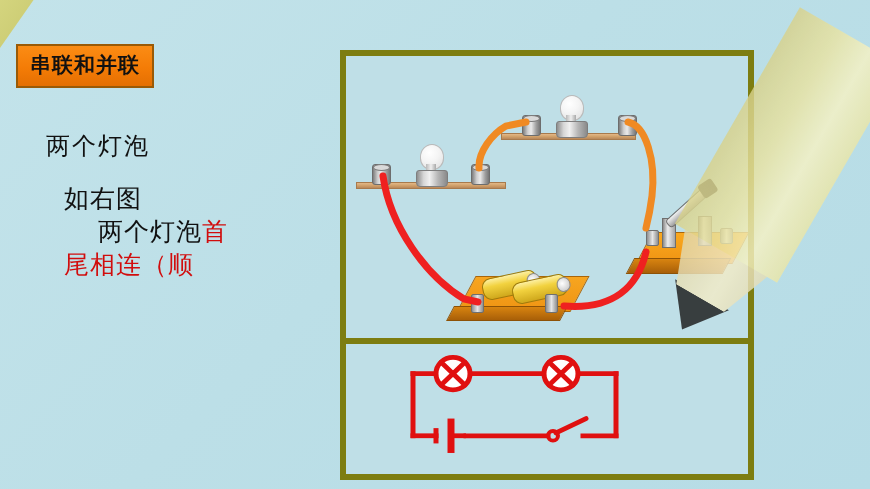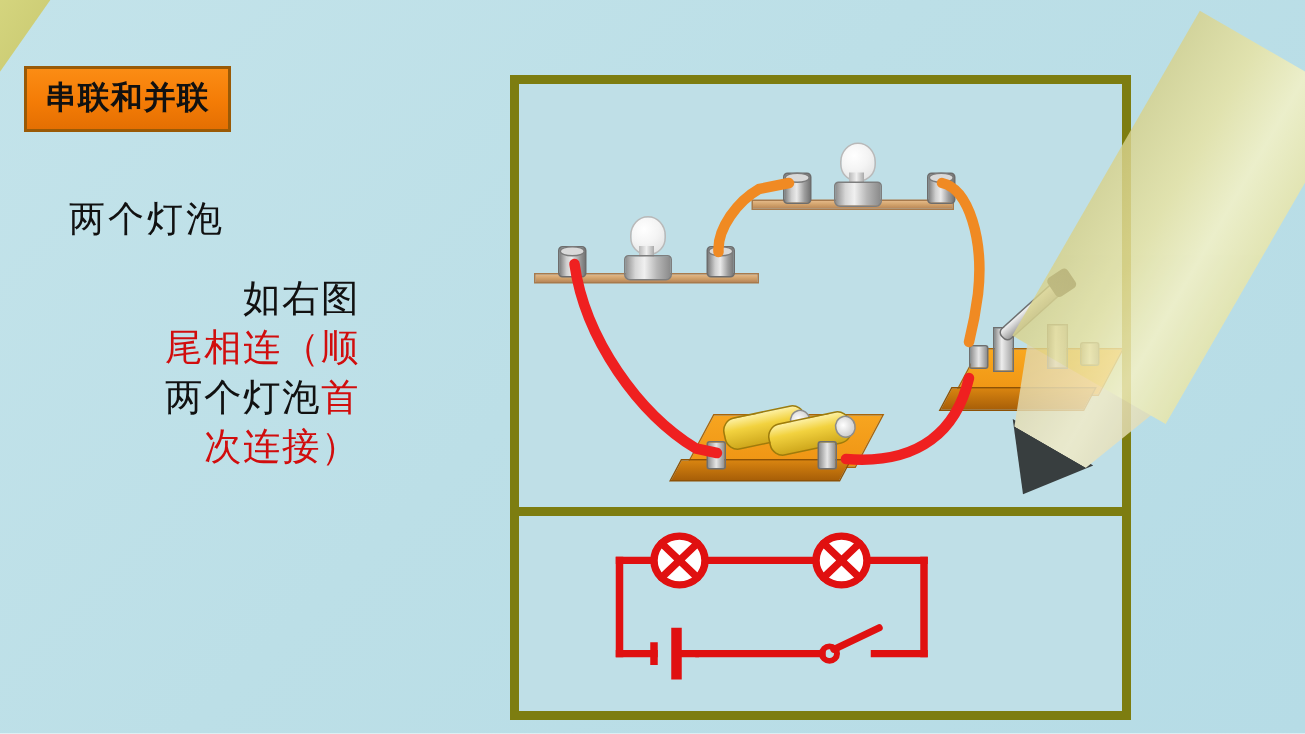--- a/index.html
+++ b/index.html
@@ -46,7 +46,7 @@
   
   .def-head{position:absolute;left:46px;top:130px;font-size:24px;color:#111;
     letter-spacing:2px;white-space:nowrap;}
-  .body-lines{position:absolute;left:40px;top:182px;width:200px;text-align:right;
+  .body-lines{position:absolute;left:64px;top:182px;width:200px;text-align:left;
     font-size:25px;line-height:33px;color:#111;letter-spacing:1px;}
   .body-lines .ln{display:block;white-space:nowrap;}
   .body-lines .red{color:#d10d0d;}

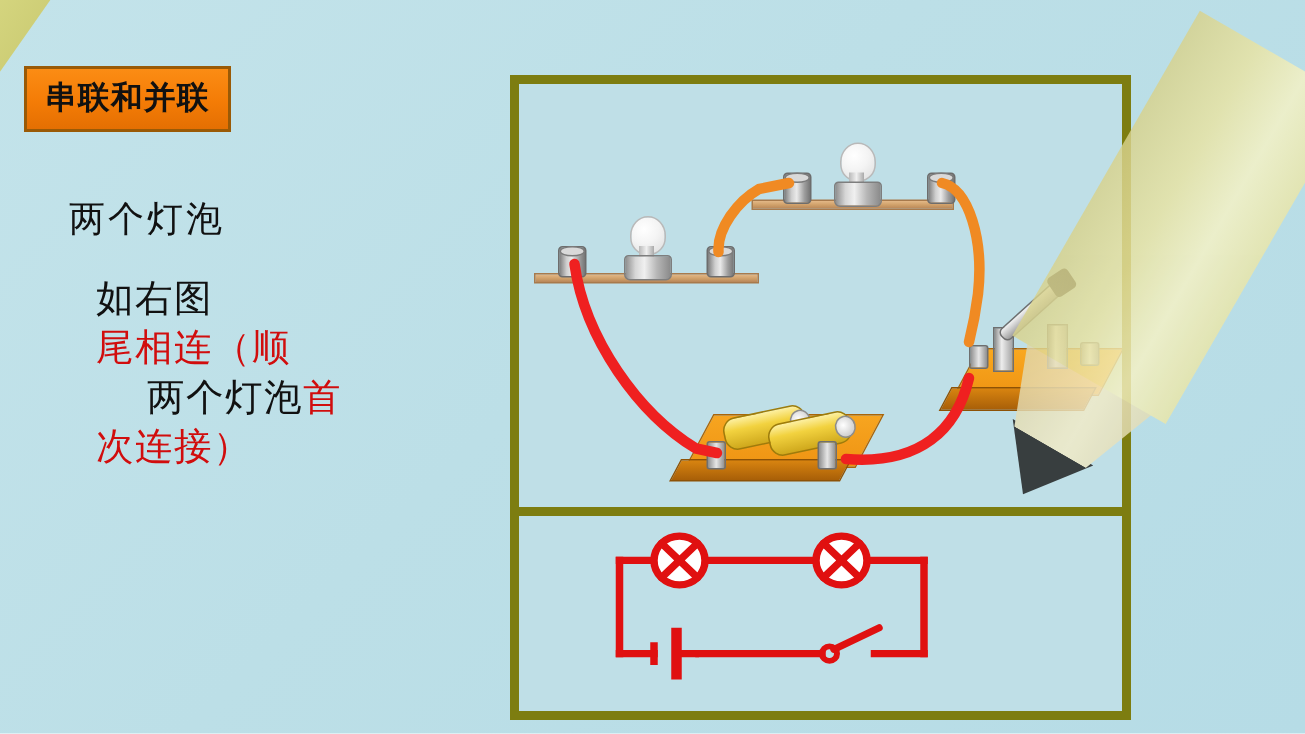--- a/index.html
+++ b/index.html
@@ -119,8 +119,8 @@
 
   <div class="body-lines">
     <span class="ln ln1">如右图</span>
+    <span class="ln ln2"><span>两个灯泡</span><span class="red">首</span></span>
     <span class="ln red">尾相连（顺</span>
-    <span class="ln ln2"><span>两个灯泡</span><span class="red">首</span></span>
     <span class="ln red">次连接）</span>
   </div>
 

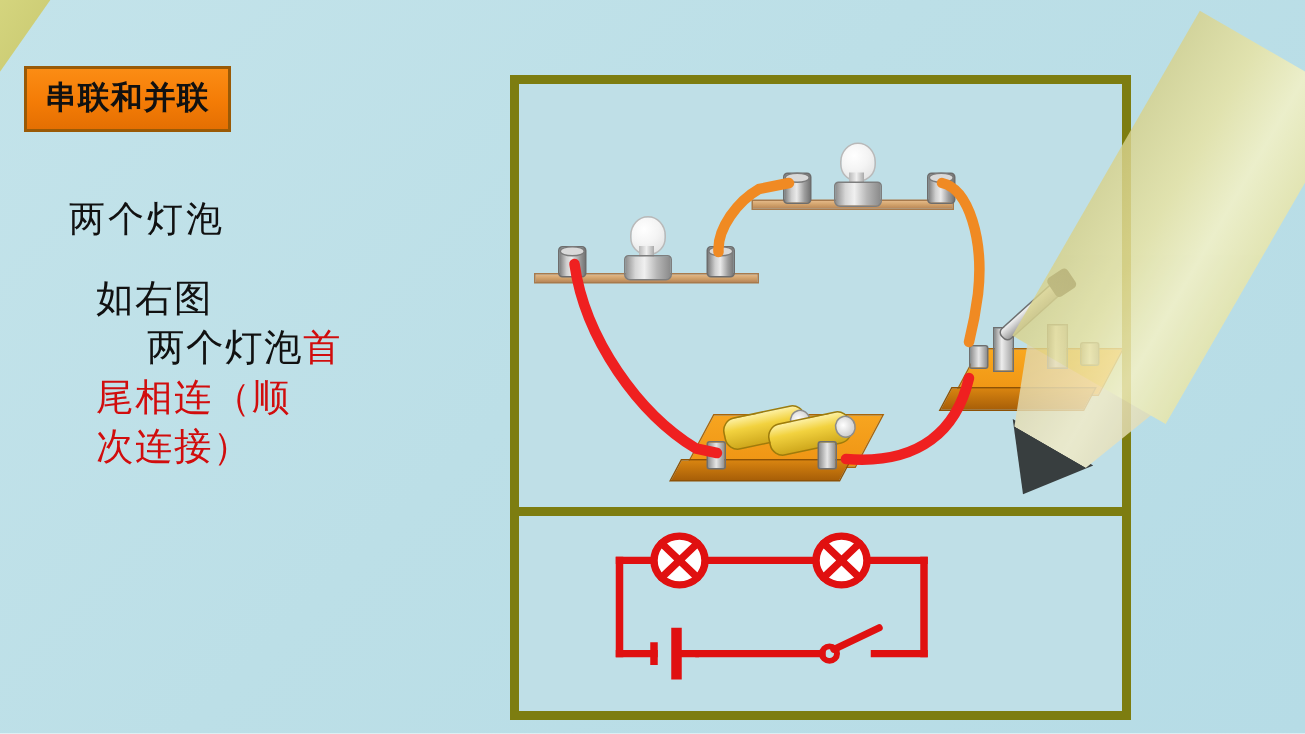--- a/index.html
+++ b/index.html
@@ -121,7 +121,6 @@
     <span class="ln ln1">如右图</span>
     <span class="ln ln2"><span>两个灯泡</span><span class="red">首</span></span>
     <span class="ln red">尾相连（顺</span>
-    <span class="ln red">次连接）</span>
   </div>
 
   <div class="frame">

